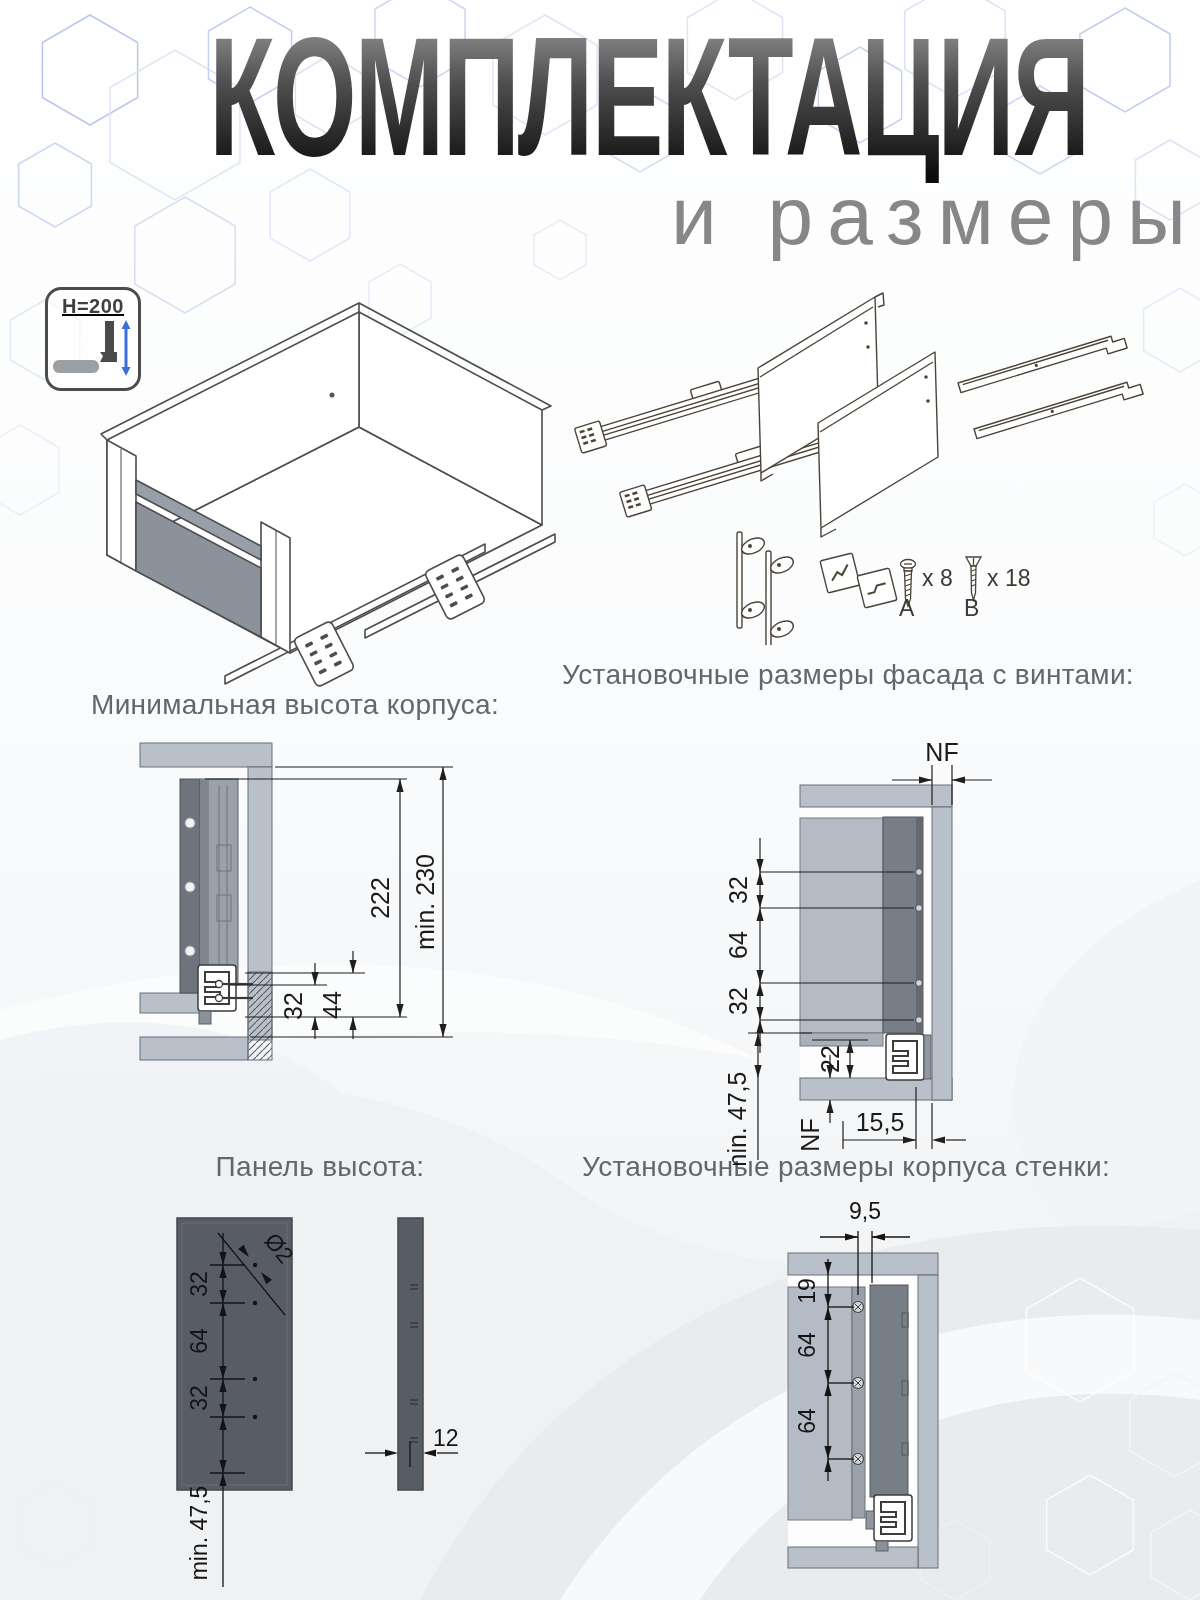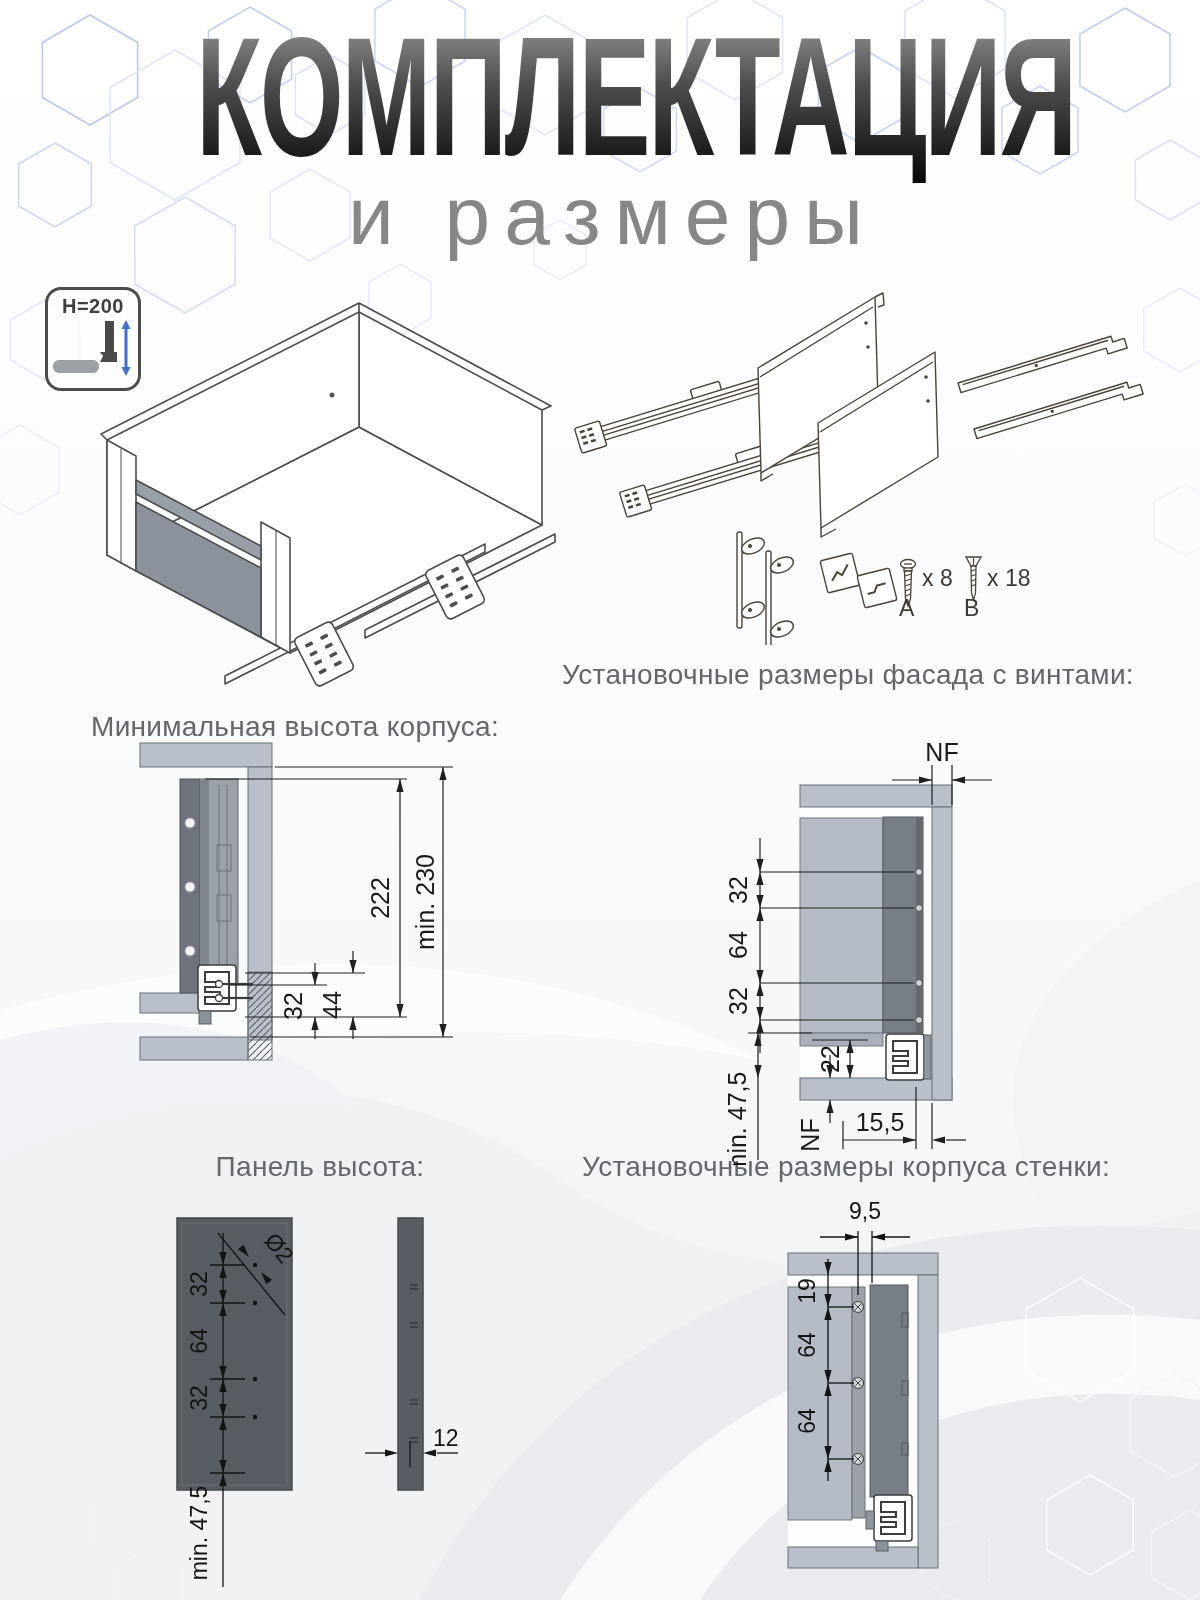--- a/index.html
+++ b/index.html
@@ -7,7 +7,7 @@
         background:linear-gradient(180deg,#ffffff 0%,#fafbfc 45%,#eef0f2 100%);}
   .abs{position:absolute;}
   svg text{font-family:"Liberation Sans",sans-serif;}
-  .title-wrap{position:absolute;left:0;right:0;top:22px;text-align:center;padding-left:25px;}
+  .title-wrap{position:absolute;left:13px;right:0;top:22px;text-align:right;padding-left:25px;}
   .title-main{display:inline-block;font-size:150px;font-weight:800;line-height:1.02;letter-spacing:-3px;
         transform:scale(0.72,1.12);transform-origin:50% 55%;
         background:linear-gradient(180deg,#9a9a9a 0%,#4e4e4e 42%,#0c0c0c 96%);

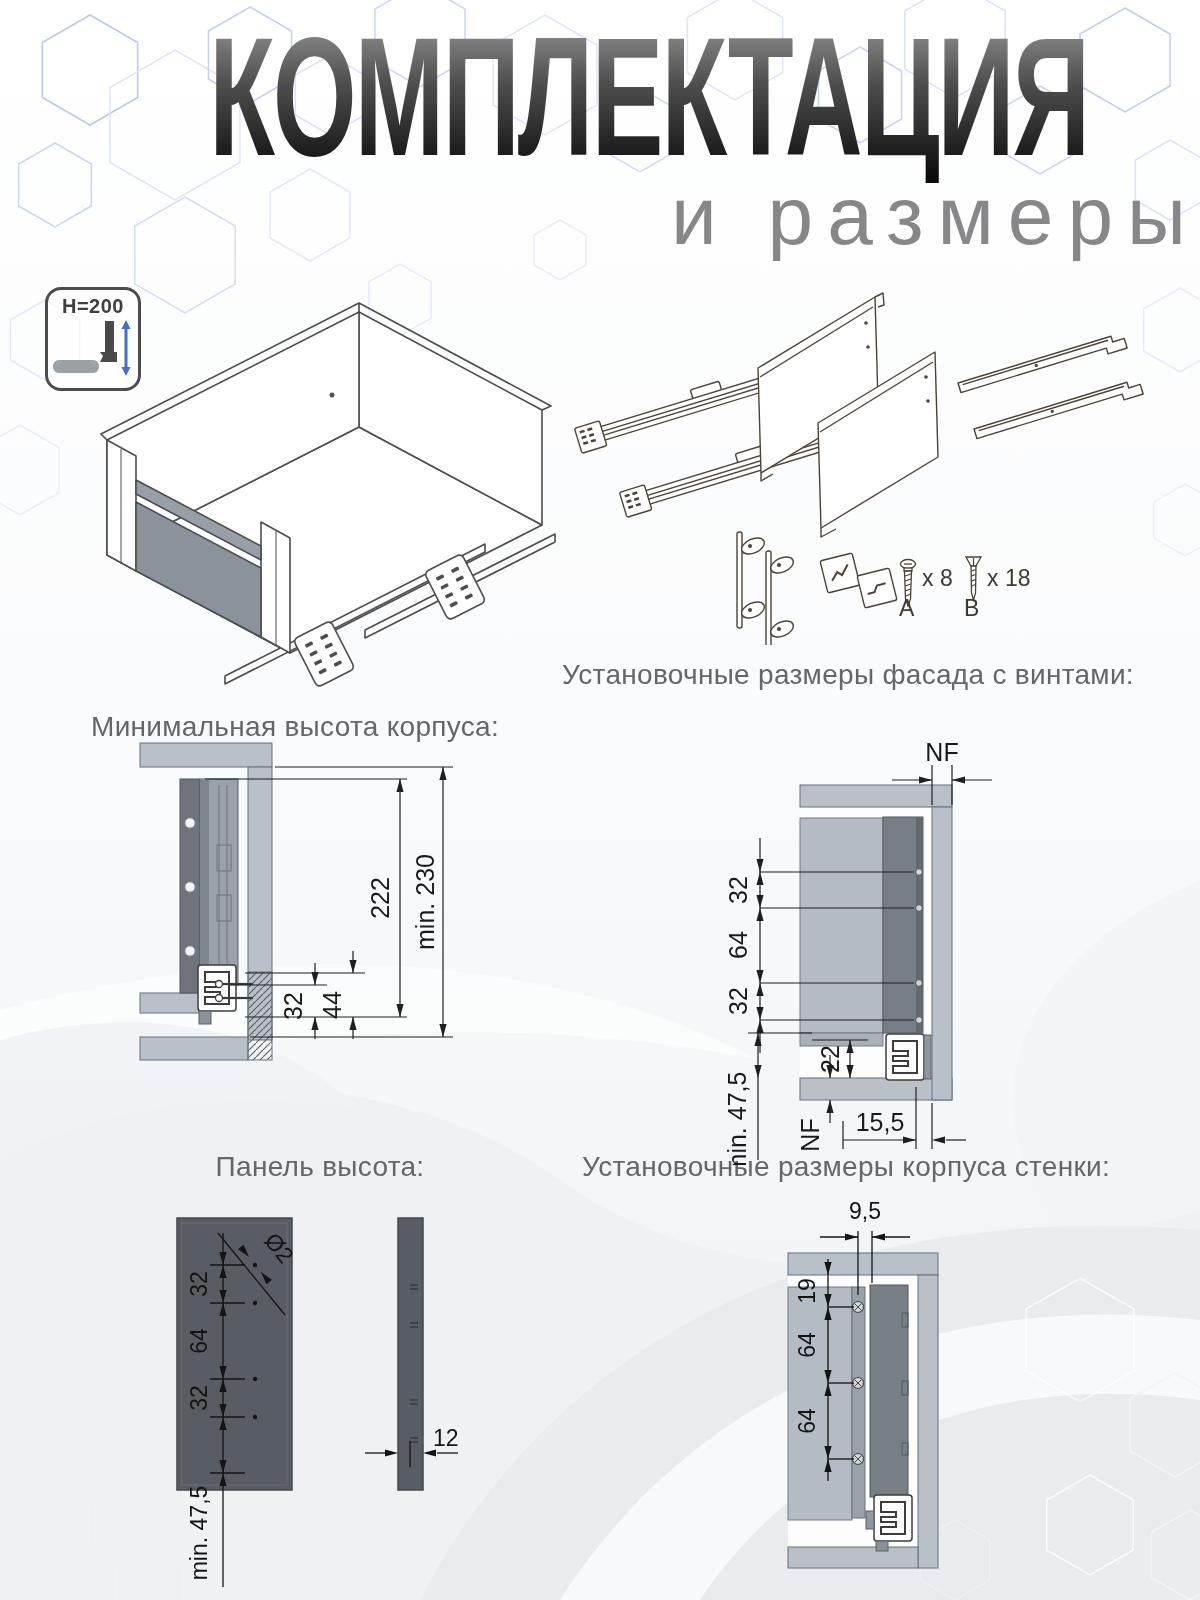--- a/index.html
+++ b/index.html
@@ -16,7 +16,7 @@
   .hdr{position:absolute;text-align:center;font-size:28px;color:#63666b;letter-spacing:.3px;}
   .badge{position:absolute;left:45px;top:287px;width:96px;height:104px;border:3px solid #4c4c4c;
         border-radius:16px;background:rgba(255,255,255,.6);box-sizing:border-box;
-        display:flex;flex-direction:column;align-items:center;padding-top:5px;}
+        display:flex;flex-direction:column;align-items:center;padding-top:5px;text-decoration:underline;}
   .badge-label{font-weight:bold;font-size:20px;color:#3f3f3f;letter-spacing:.5px;}
   .dim{font-size:25px;fill:#1a1a1a;}
   .dimS{font-size:23px;fill:#141414;}

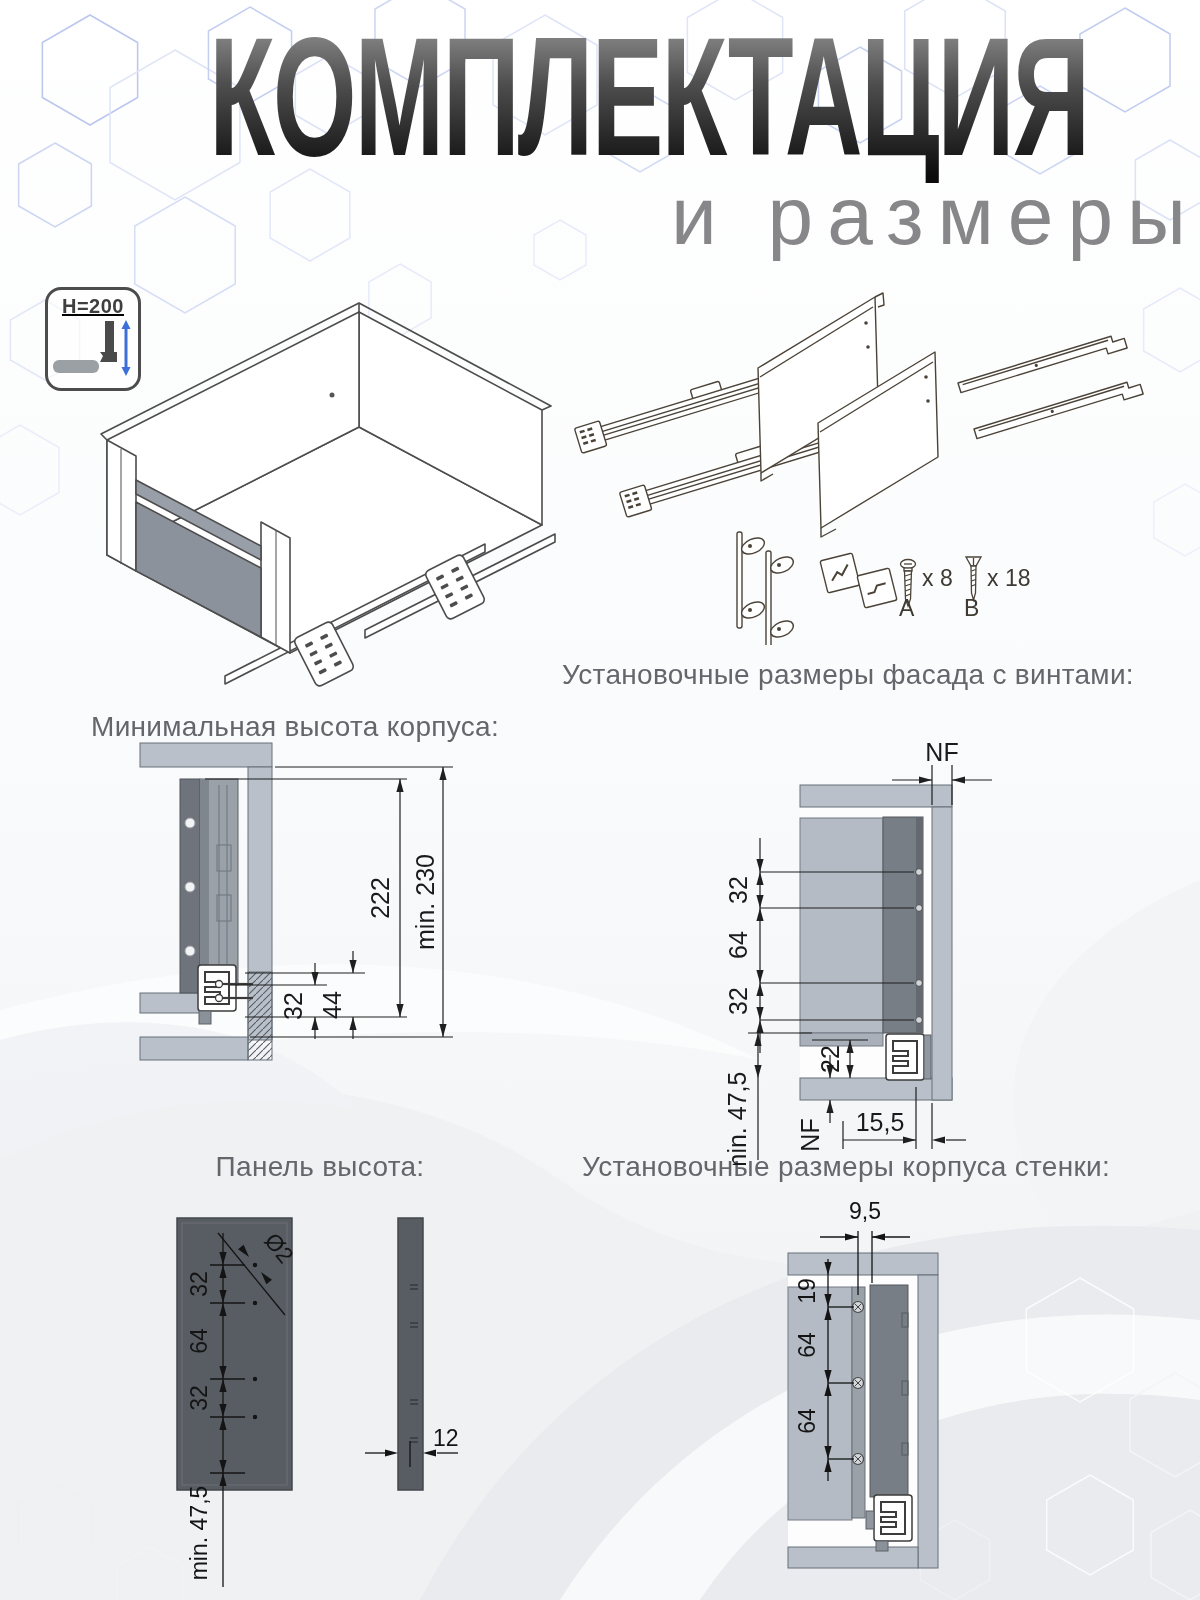--- a/index.html
+++ b/index.html
@@ -250,7 +250,7 @@
     </g>
   </svg>
 
-  <div class="hdr" style="left:60px;top:711px;width:470px">Минимальная высота корпуса:</div>
+  <div class="hdr" style="left:60px;top:689px;width:470px">Минимальная высота корпуса:</div>
   <div class="hdr" style="left:548px;top:659px;width:600px">Установочные размеры фасада с винтами:</div>
   <div class="hdr" style="left:170px;top:1151px;width:300px">Панель высота:</div>
   <div class="hdr" style="left:540px;top:1151px;width:612px">Установочные размеры корпуса стенки:</div>

